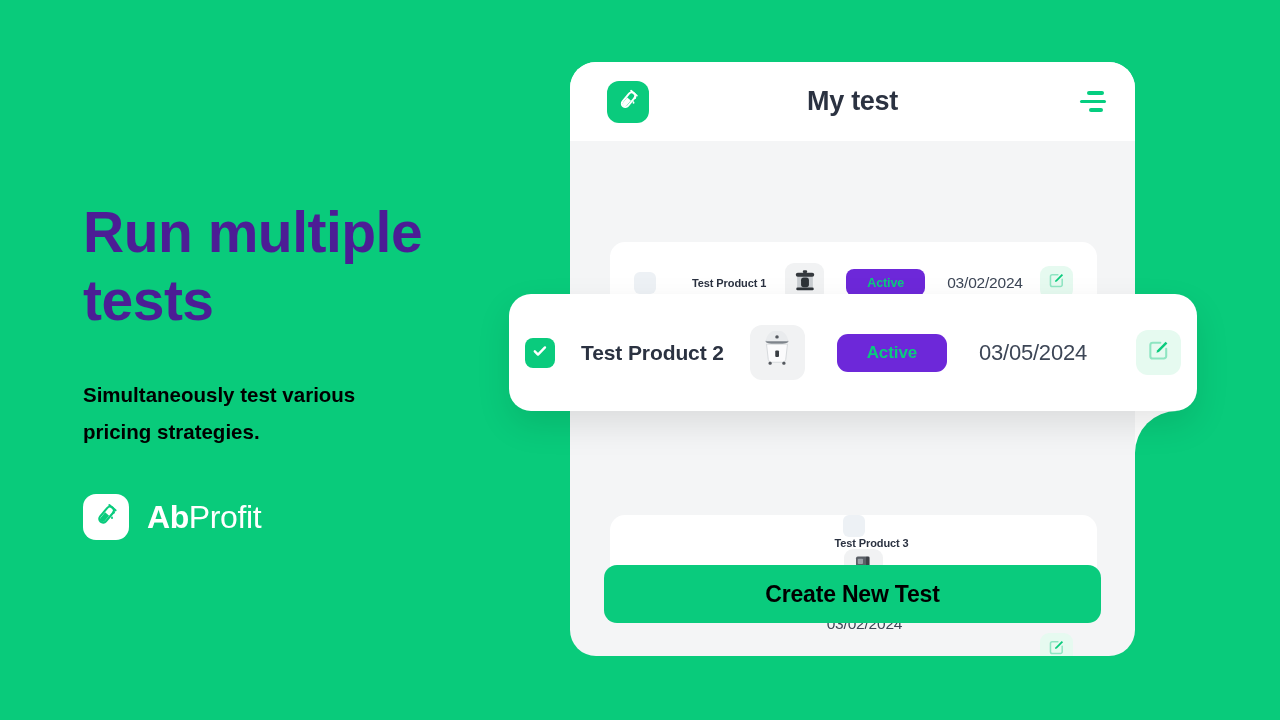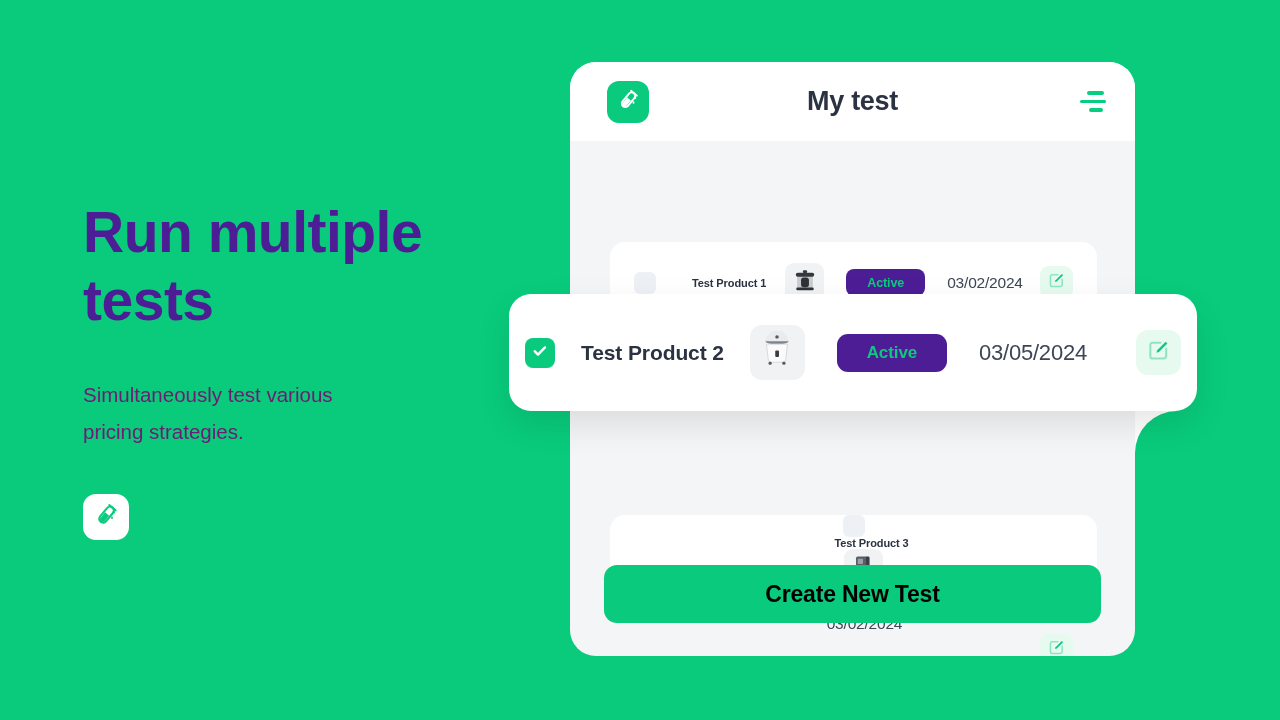--- a/index.html
+++ b/index.html
@@ -203,7 +203,7 @@
     letter-spacing: -0.1px;
     flex: none;
   }
-  .badge.active { background: #4c1d95; color: #0ACB7D; }
+  .badge.active { background: #6d28d9; color: #0ACB7D; }
   .badge.paused { background: #FDEFCE; color: #F5B02E; }
 
   .row-date {

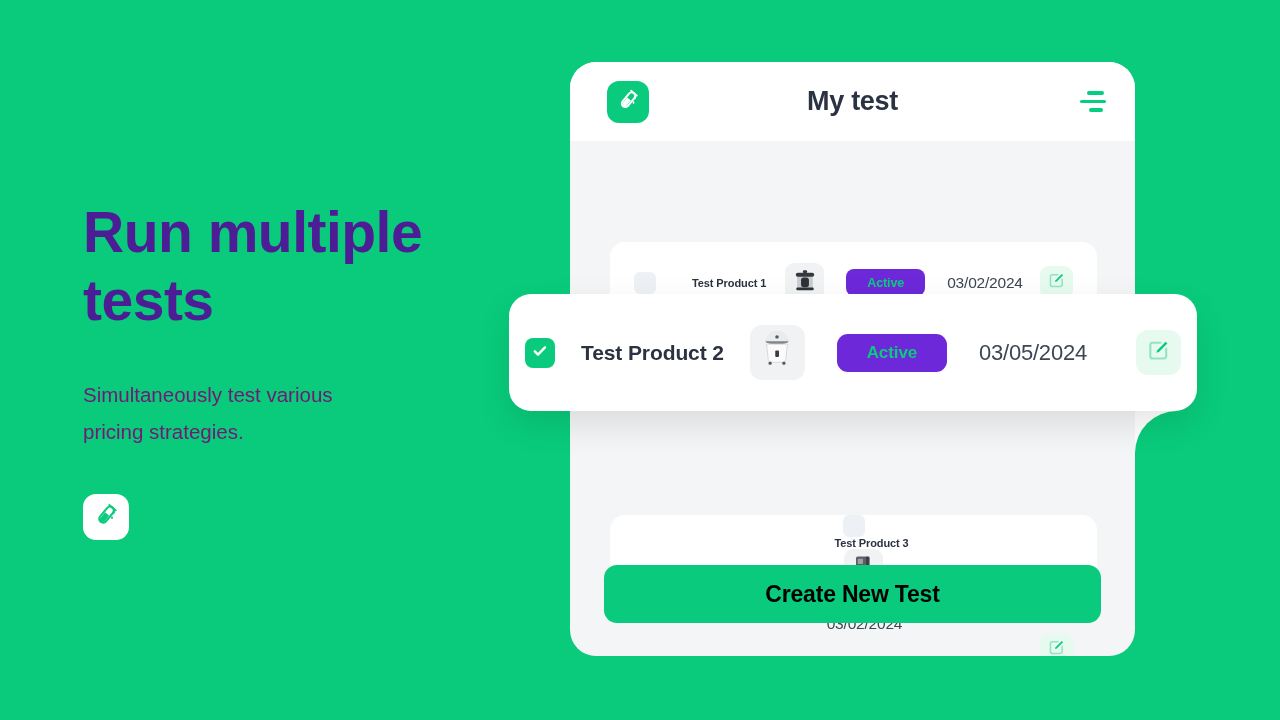--- a/index.html
+++ b/index.html
@@ -37,8 +37,8 @@
     margin-top: 42px;
     font-size: 20.5px;
     line-height: 37px;
-    font-weight: normal;
-    color: #701a75;
+    font-weight: bold;
+    color: #000000;
     width: 310px;
   }
 

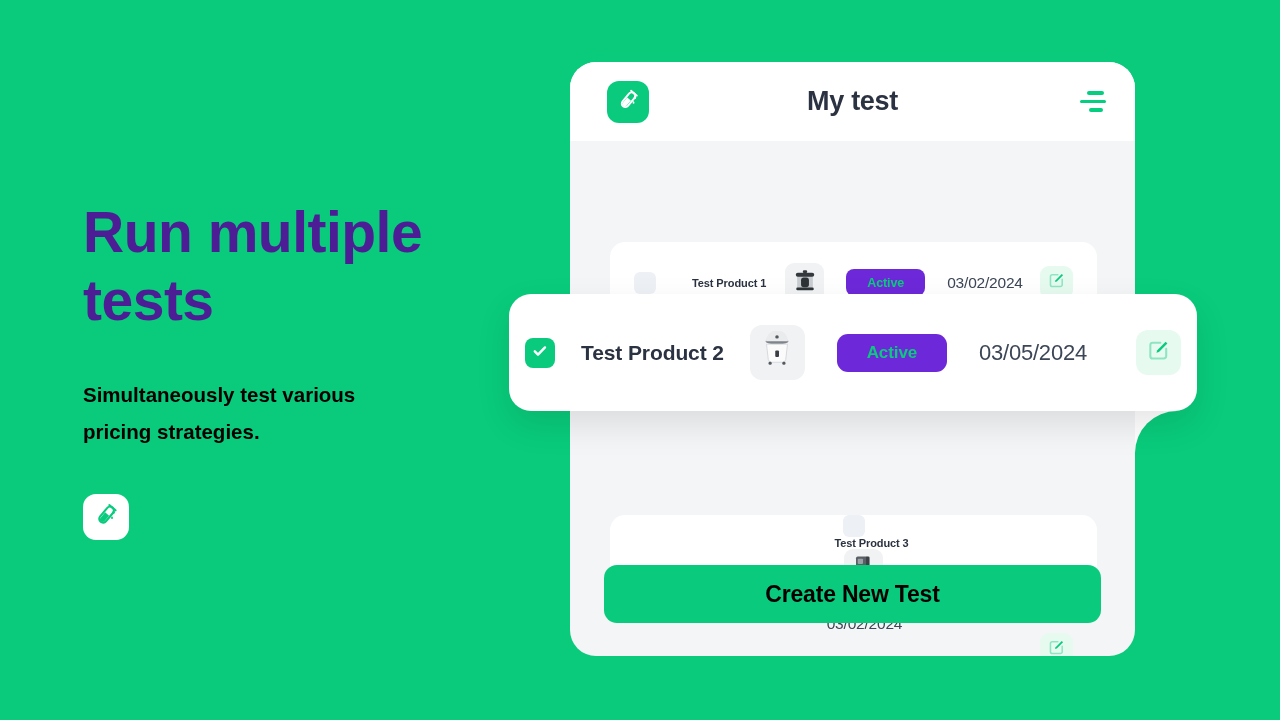--- a/index.html
+++ b/index.html
@@ -333,6 +333,9 @@
           <path d="M19.0 14.0c.7 1.0 1.0 1.5 1.0 2.0a1.0 1.0 0 0 1-2.0 0c0-.5.3-1.0 1.0-2.0z" fill="#0ACB7D"></path>
         </svg>
       </span>
+    </div>
+    <div class="brand-name">
+      <span class="b-strong">Ab</span><span class="b-light">Profit</span>
     </div>
   </div>
 </div>

